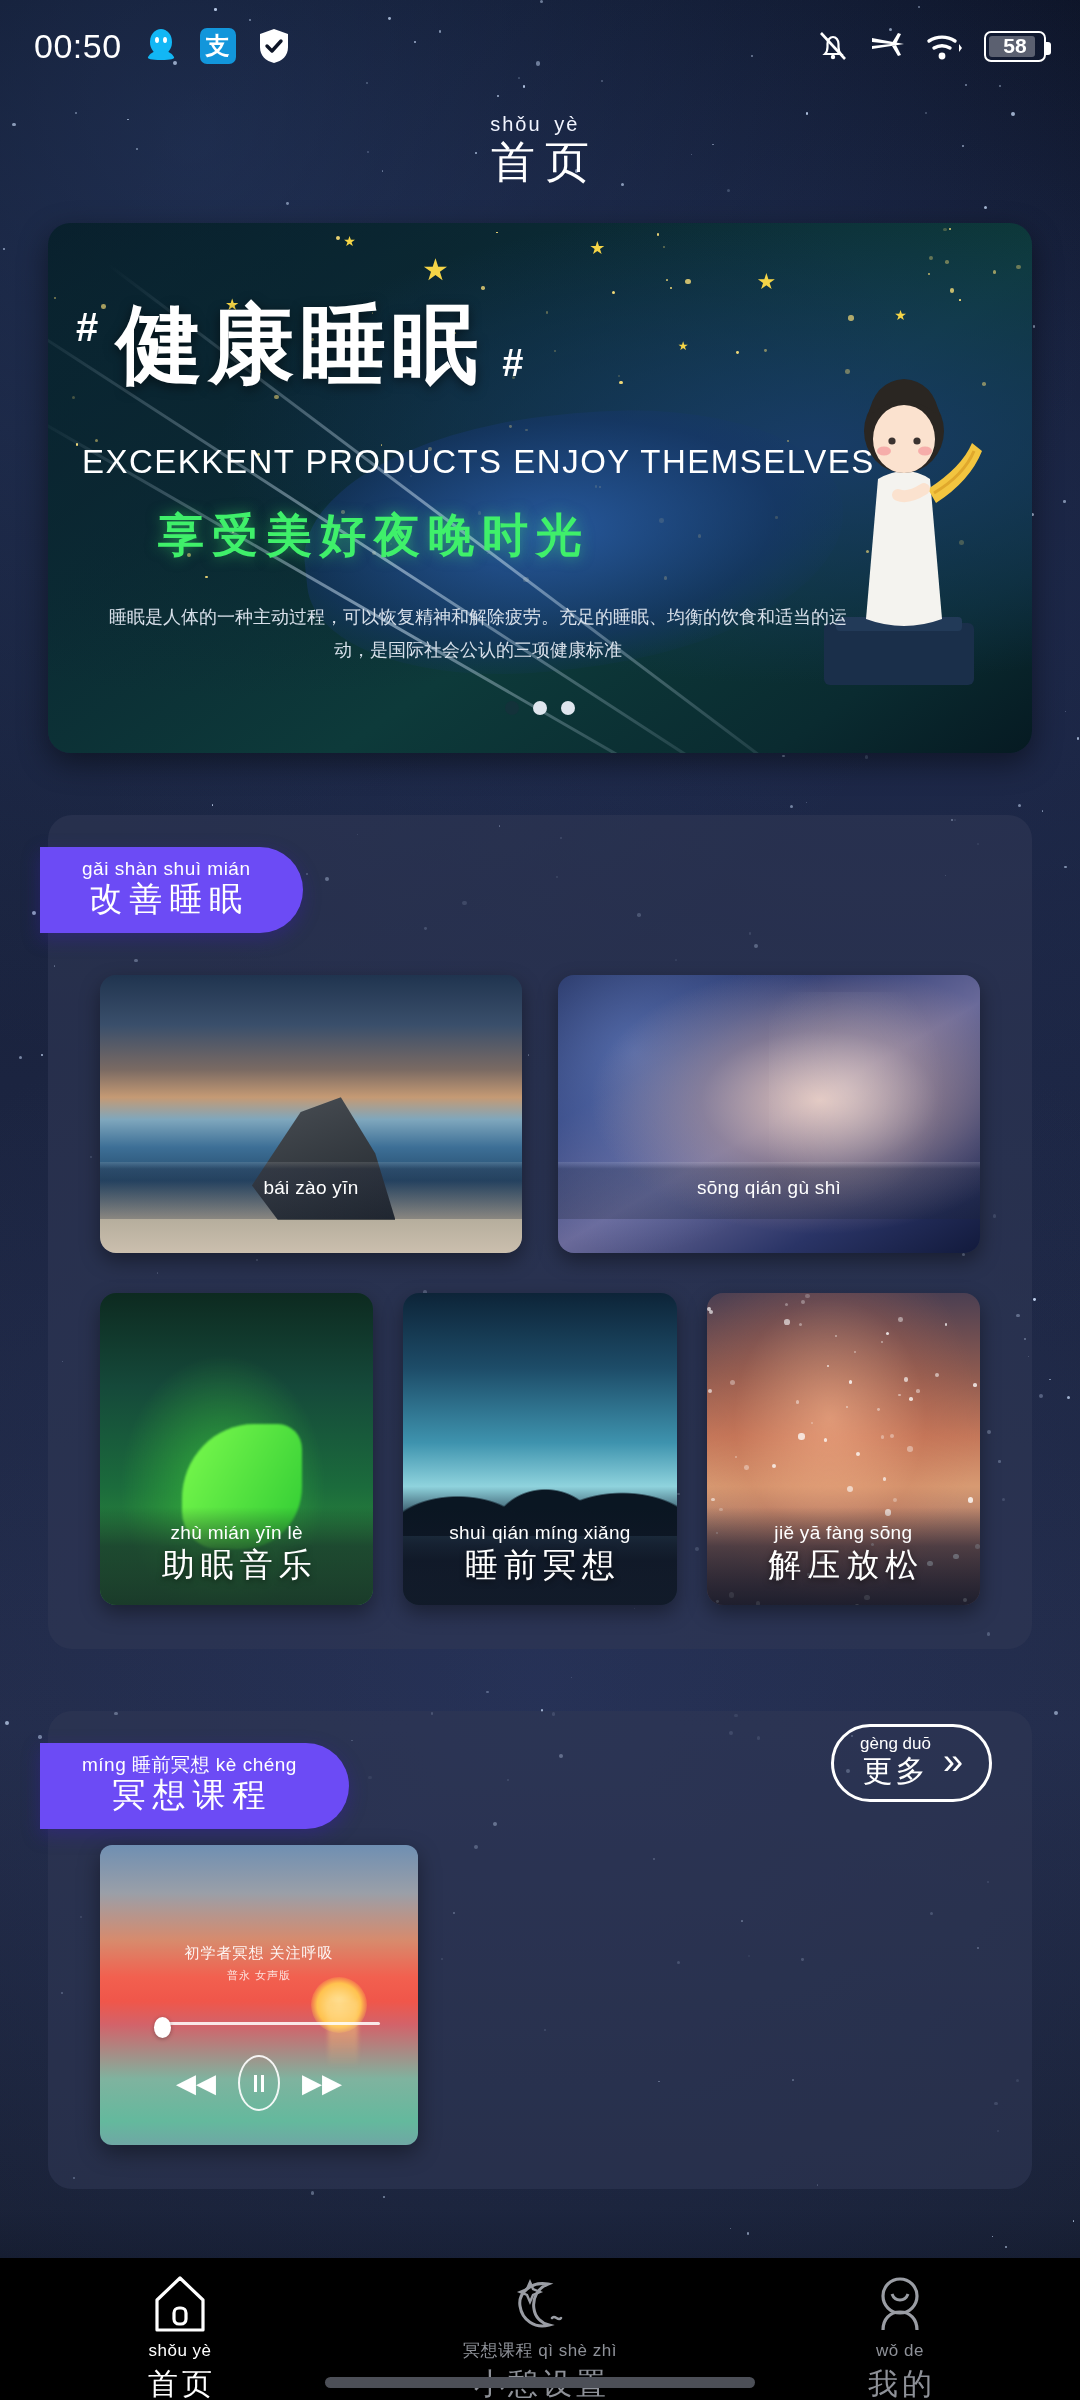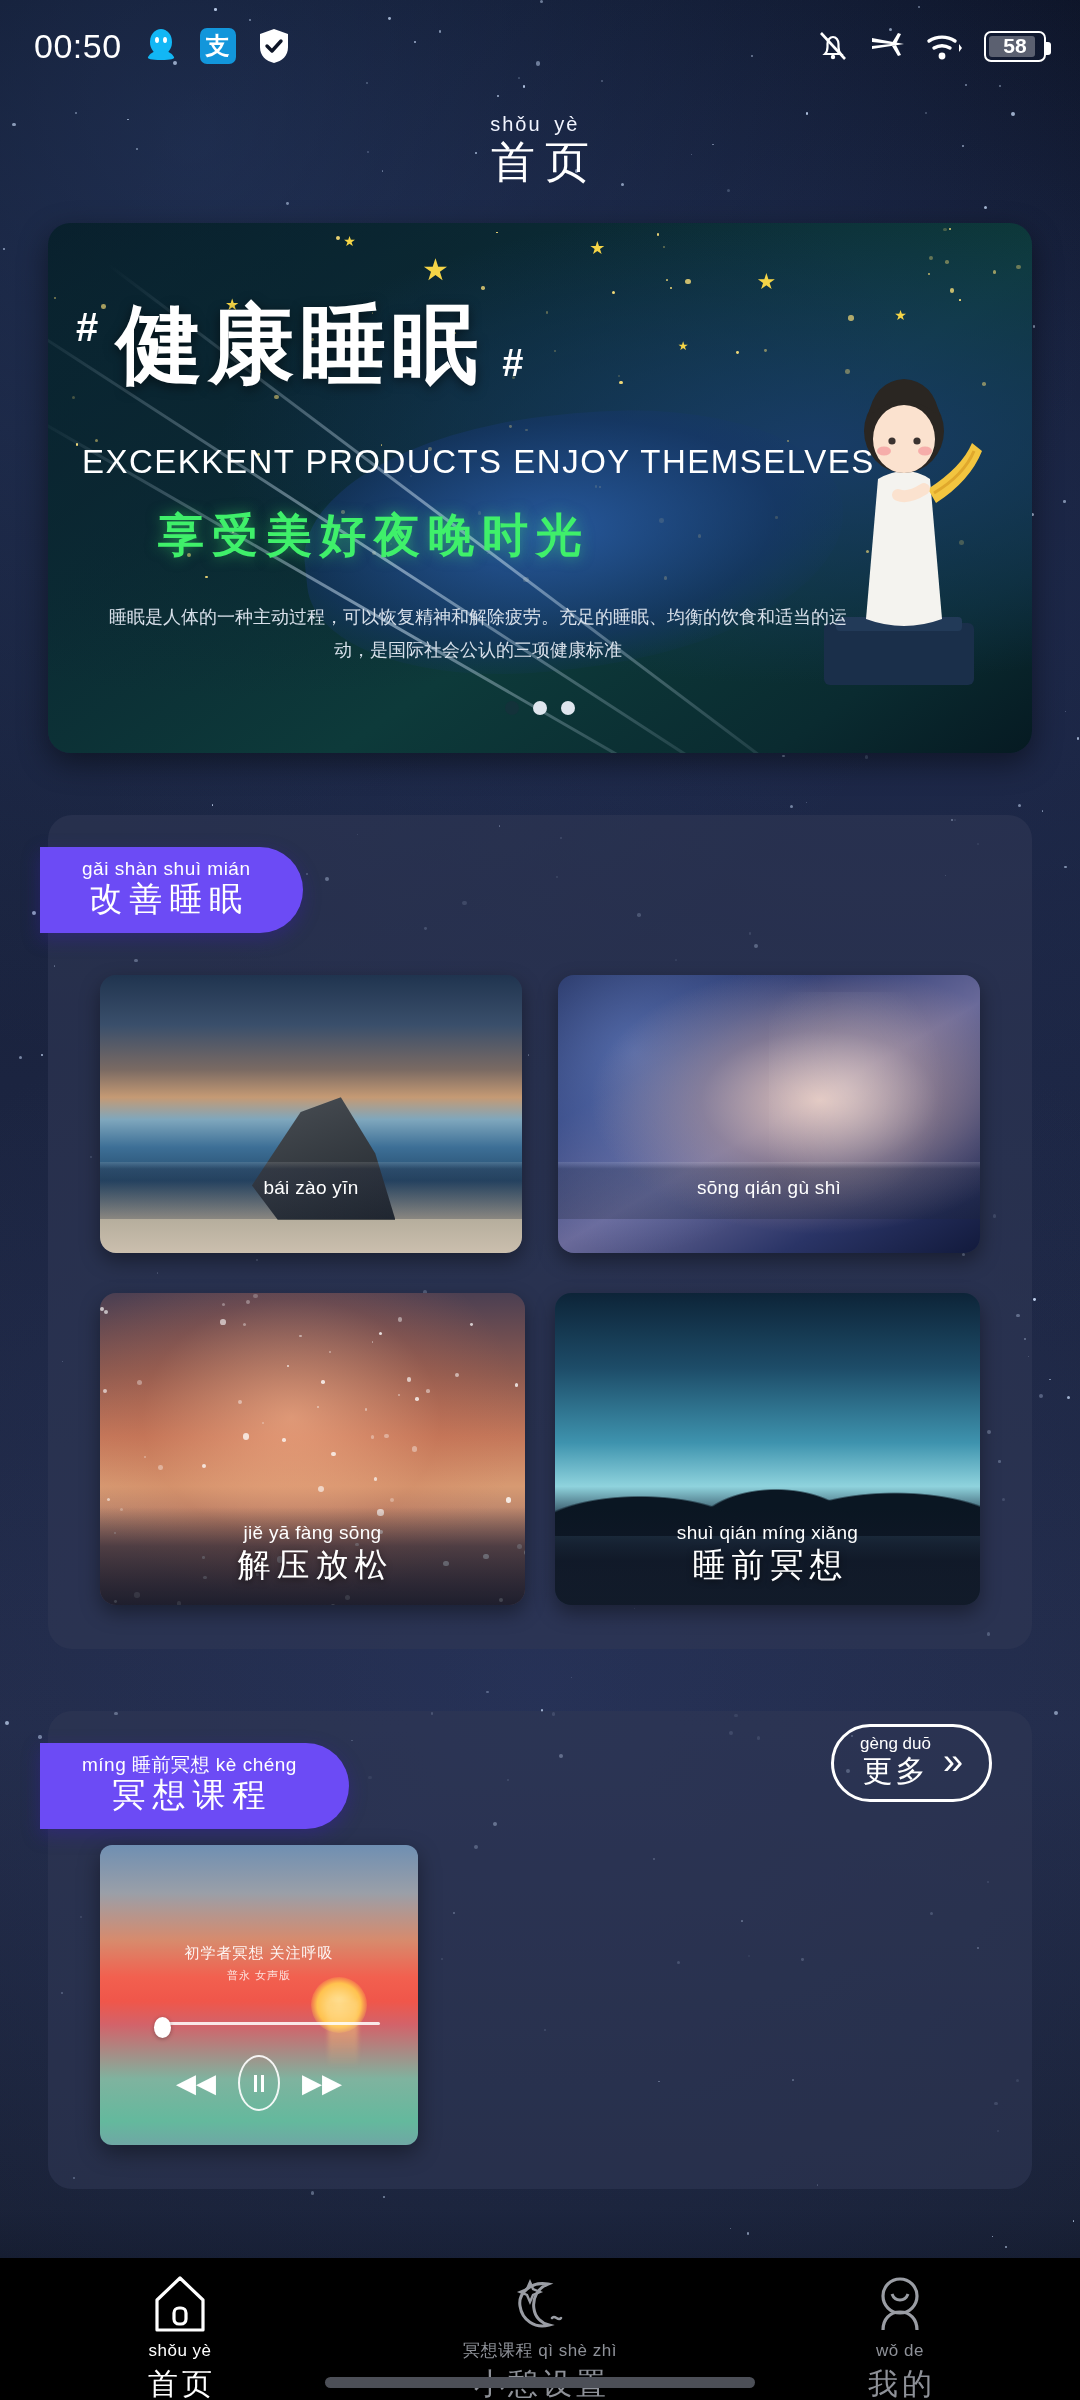--- a/index.html
+++ b/index.html
@@ -745,6 +745,13 @@
 
     <div class="row3">
       <div class="card c-sm">
+        <div class="art-sprout"></div>
+        <div class="cap">
+          <div class="py">zhù mián yīn   lè</div>
+          <div class="hz">助眠音乐</div>
+        </div>
+      </div>
+      <div class="card c-sm">
         <div class="art-winter"></div>
         <div class="stars snow" id="snowfall">
             <i style="left:3.32%;top:98.33%;width:2.9px;height:2.9px;opacity:0.67"></i>

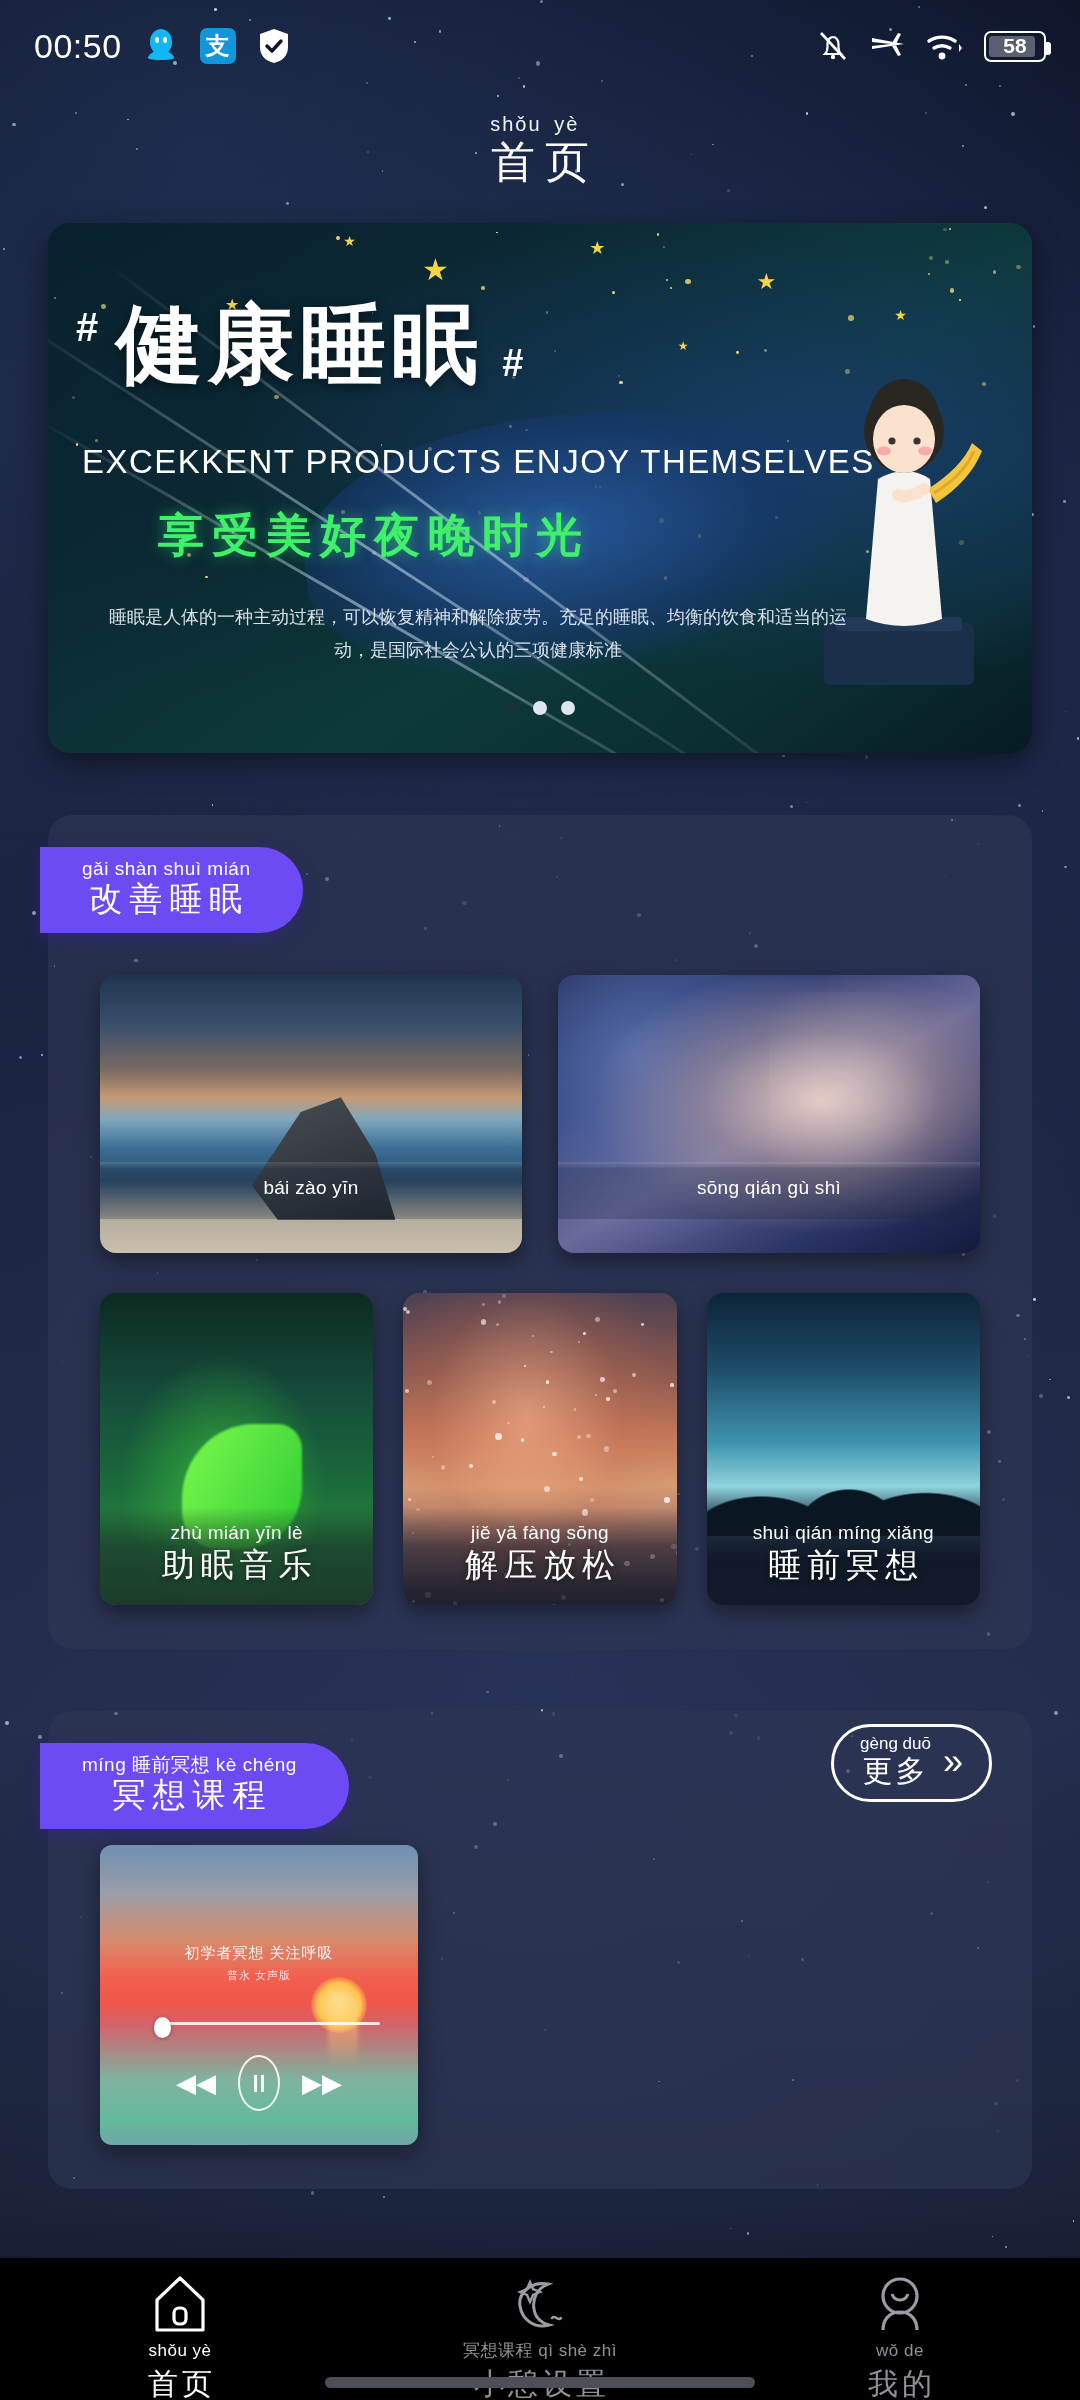--- a/index.html
+++ b/index.html
@@ -752,6 +752,13 @@
         </div>
       </div>
       <div class="card c-sm">
+        <div class="art-forest"></div>
+        <div class="cap">
+          <div class="py">shuì qián míng xiǎng</div>
+          <div class="hz">睡前冥想</div>
+        </div>
+      </div>
+      <div class="card c-sm">
         <div class="art-winter"></div>
         <div class="stars snow" id="snowfall">
             <i style="left:3.32%;top:98.33%;width:2.9px;height:2.9px;opacity:0.67"></i>
@@ -820,13 +827,6 @@
           <div class="hz">解压放松</div>
         </div>
       </div>
-      <div class="card c-sm">
-        <div class="art-forest"></div>
-        <div class="cap">
-          <div class="py">shuì qián míng xiǎng</div>
-          <div class="hz">睡前冥想</div>
-        </div>
-      </div>
     </div>
   </div>
 

